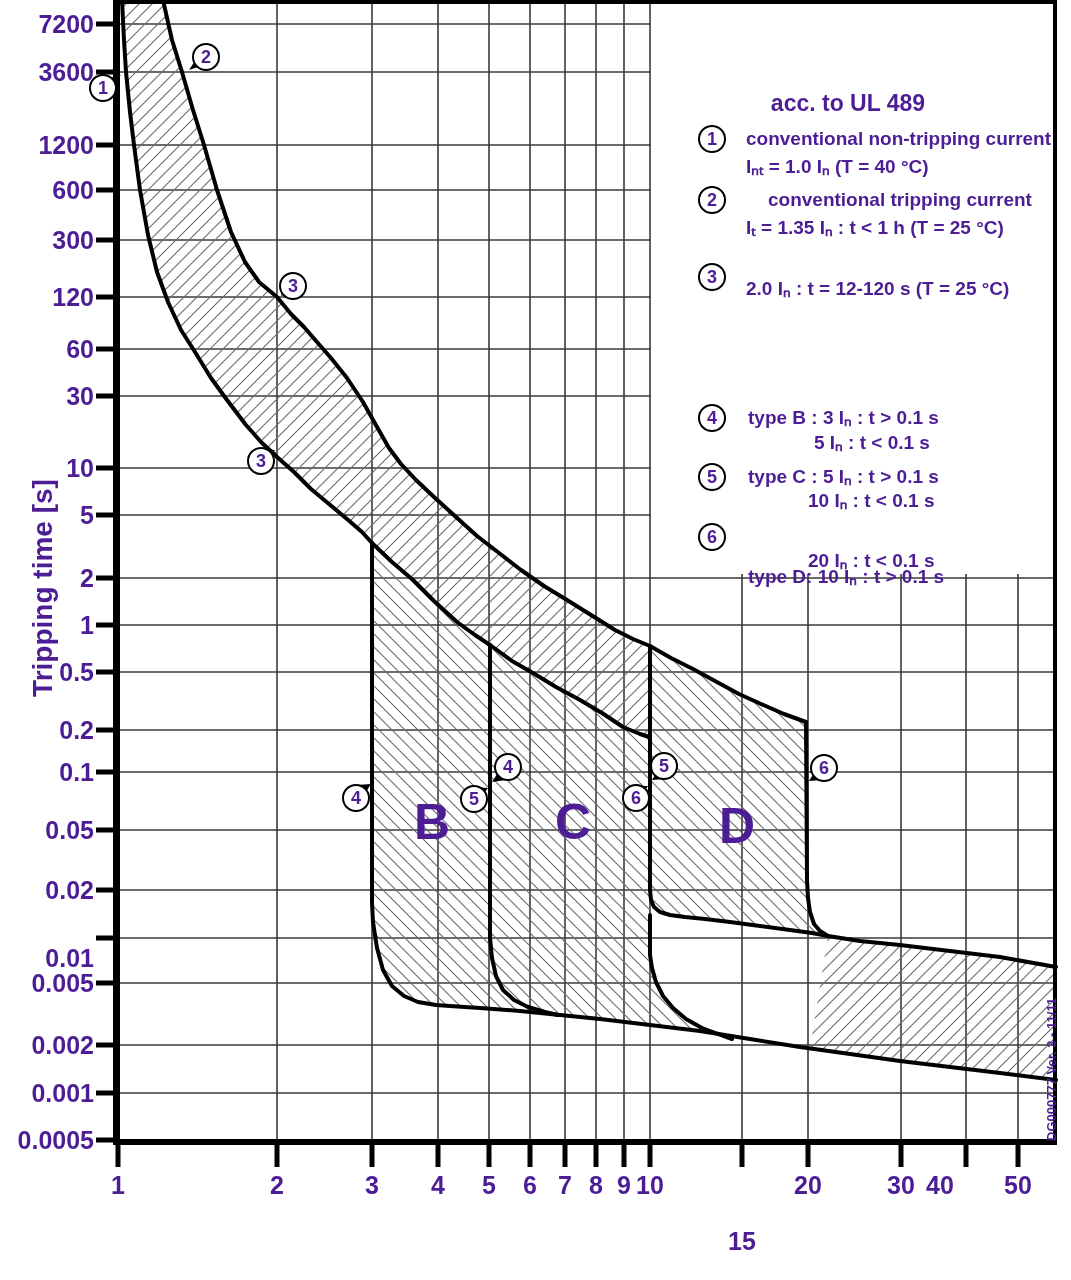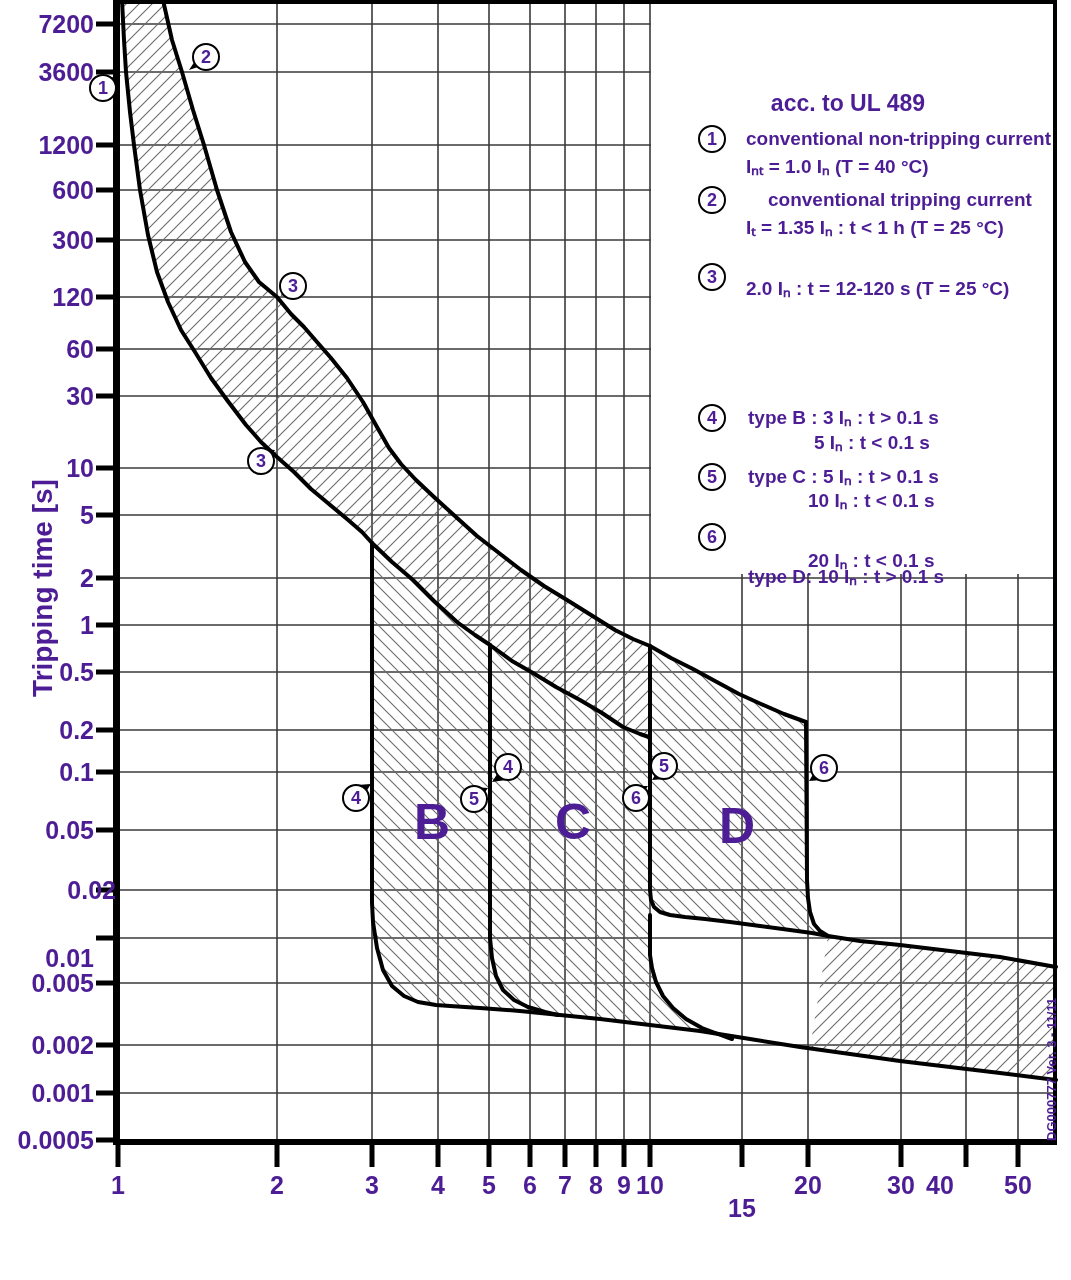--- a/index.html
+++ b/index.html
@@ -175,7 +175,7 @@
       <div class="ylab" style="top: 717px;">0.2</div>
       <div class="ylab" style="top: 759px;">0.1</div>
       <div class="ylab" style="top: 817px;">0.05</div>
-      <div class="ylab" style="top: 877px; padding-left: 22px;">0.02</div>
+      <div class="ylab" style="top: 877px;">0.02</div>
       <div class="ylab" style="top: 925px; margin-top: 20px;">0.01</div>
       <div class="ylab" style="top: 970px;">0.005</div>
       <div class="ylab" style="top: 1032px;">0.002</div>

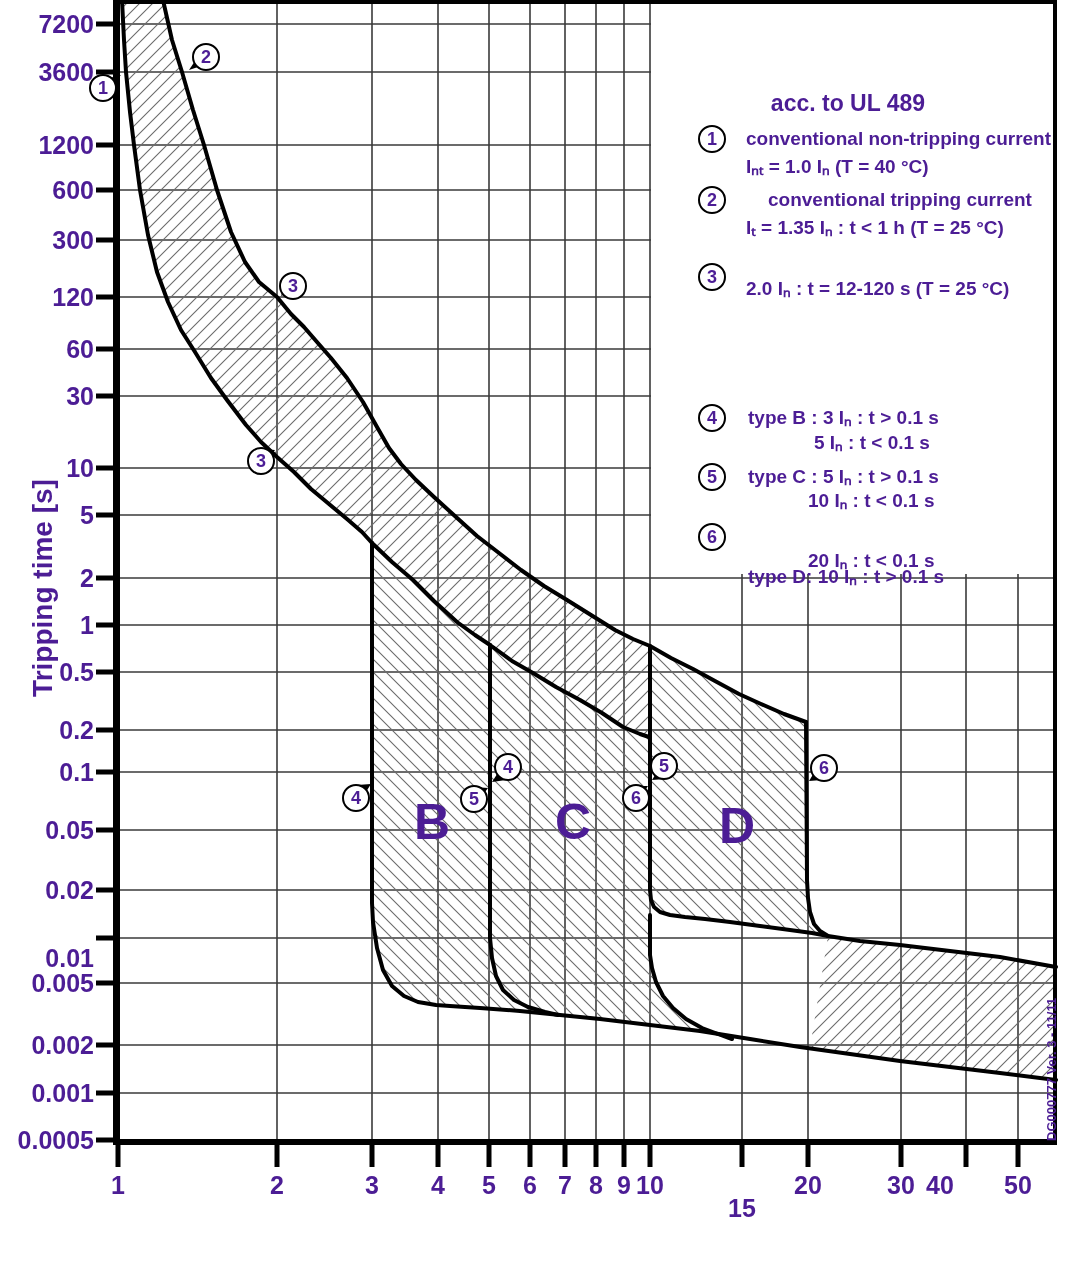--- a/index.html
+++ b/index.html
@@ -191,7 +191,7 @@
       <div class="xlab" style="left: 556px; top: 1172px;">8</div>
       <div class="xlab" style="left: 584px; top: 1172px;">9</div>
       <div class="xlab" style="left: 610px; top: 1172px;">10</div>
-      <div class="xlab" style="left: 702px; top: 1195px;">15</div>
+      <div class="xlab" style="left: 702px; top: 1228px;">15</div>
       <div class="xlab" style="left: 768px; top: 1172px;">20</div>
       <div class="xlab" style="left: 861px; top: 1172px;">30</div>
       <div class="xlab" style="left: 900px; top: 1172px;">40</div>

